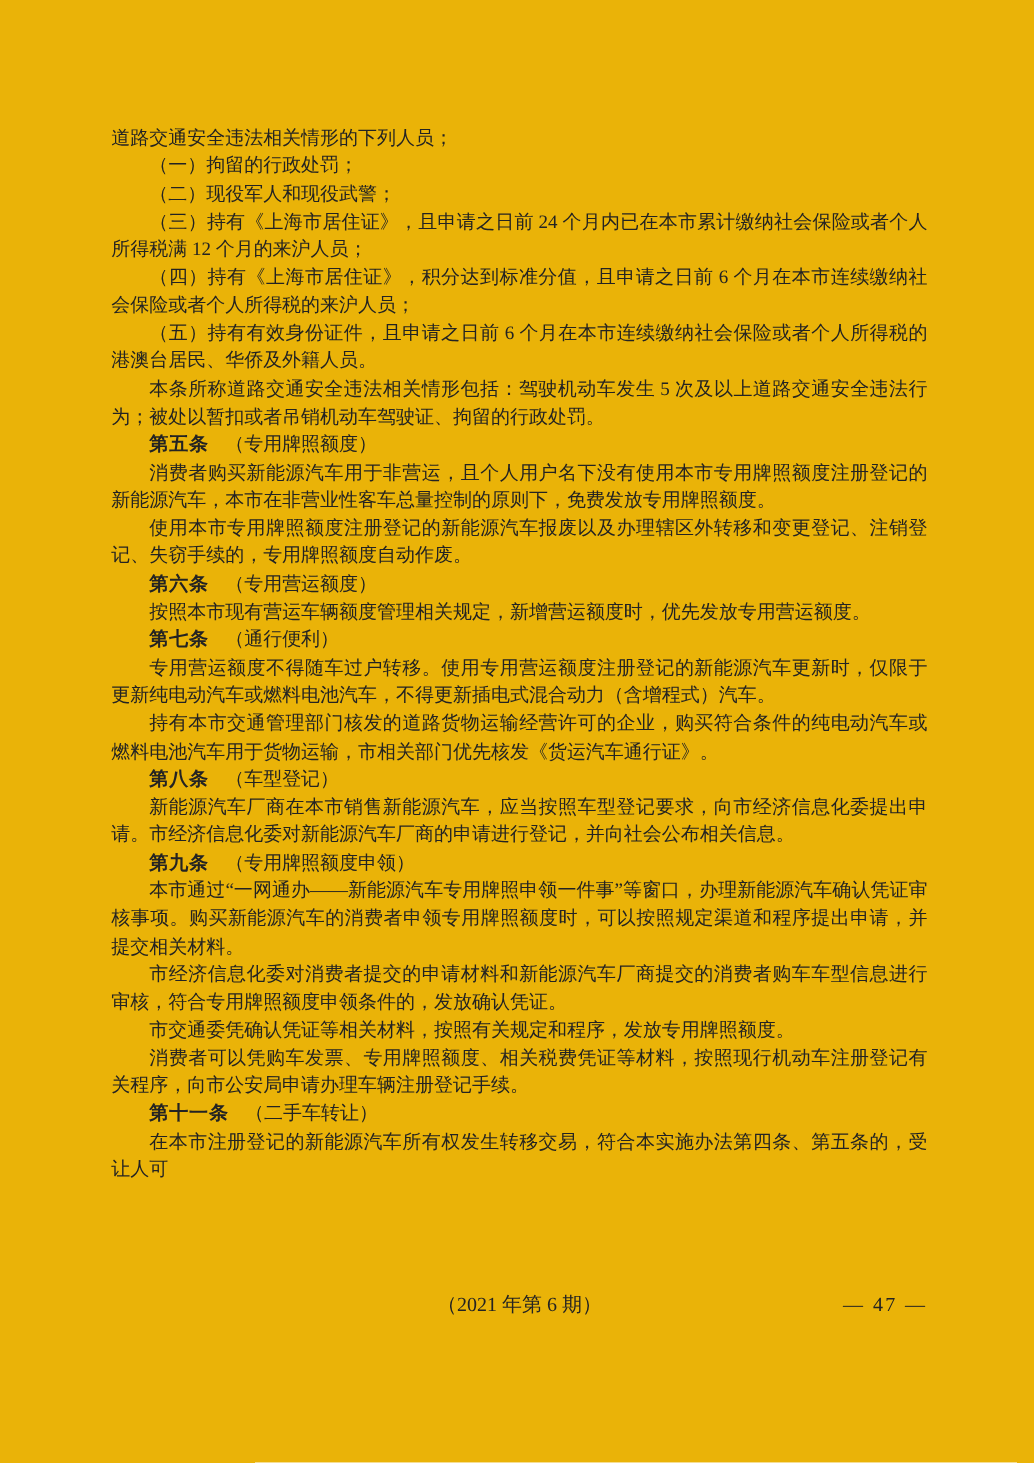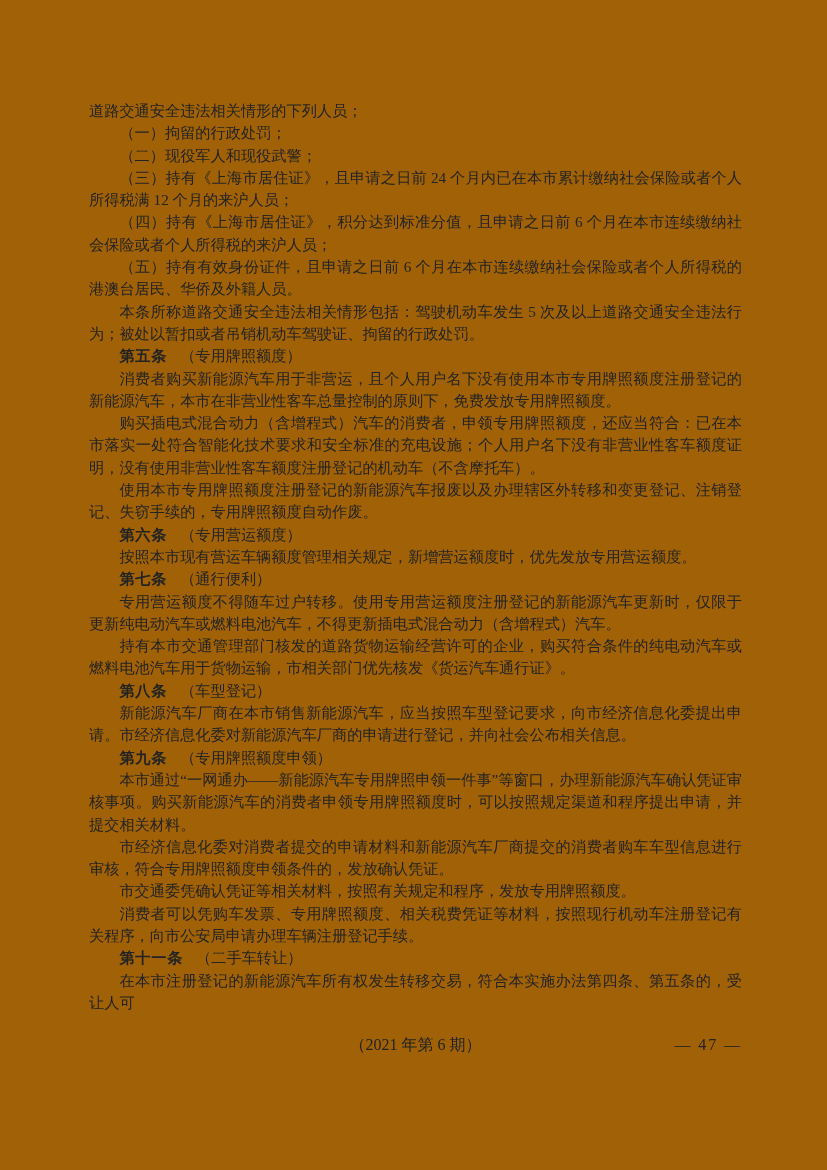--- a/index.html
+++ b/index.html
@@ -11,7 +11,7 @@
     position: relative;
     width: 827px;
     height: 1170px;
-    background: #a16207;
+    background: #eab308;
     font-family: "Liberation Serif", "DejaVu Serif", serif;
     color: #232323;
     overflow: hidden;

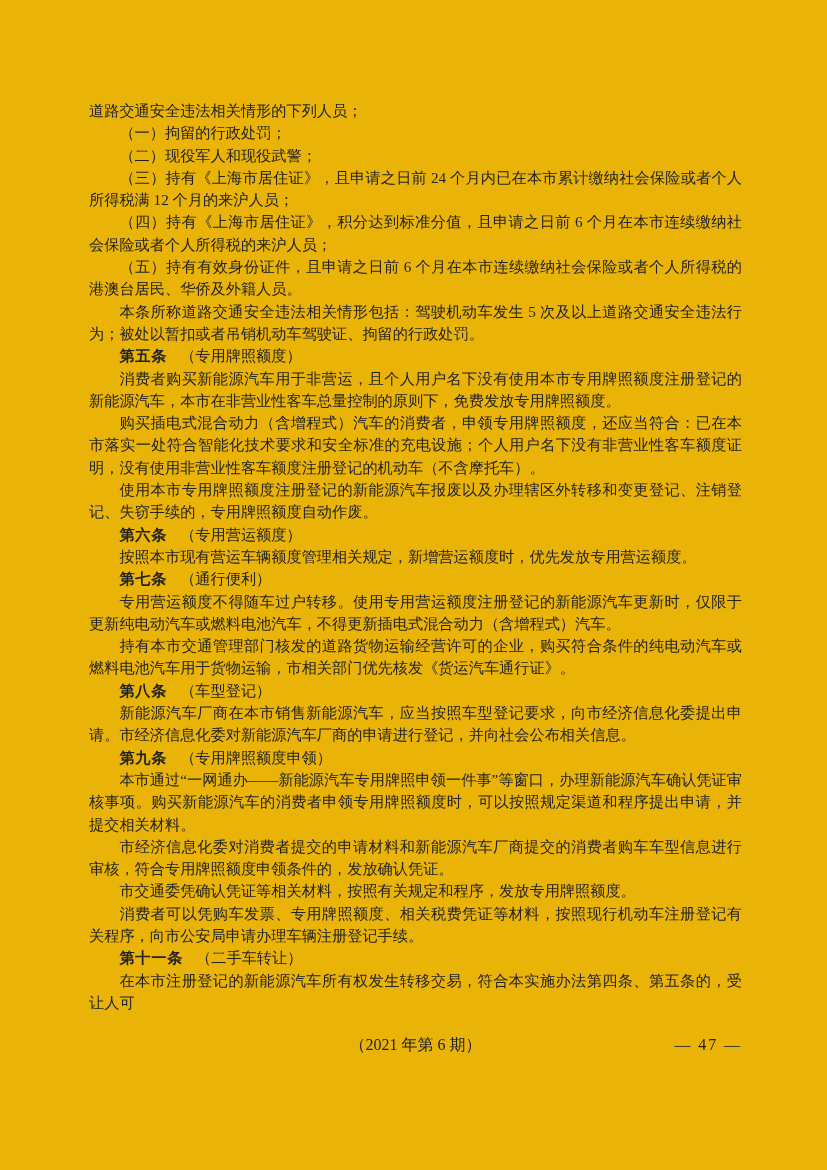--- a/index.html
+++ b/index.html
@@ -74,7 +74,6 @@
       <p class="para indent">本条所称道路交通安全违法相关情形包括：驾驶机动车发生 5 次及以上道路交通安全违法行为；被处以暂扣或者吊销机动车驾驶证、拘留的行政处罚。</p>
       <p class="para indent"><b class="art-num">第五条</b><span class="art-title">（专用牌照额度）</span></p>
       <p class="para indent">消费者购买新能源汽车用于非营运，且个人用户名下没有使用本市专用牌照额度注册登记的新能源汽车，本市在非营业性客车总量控制的原则下，免费发放专用牌照额度。</p>
-      <p class="para indent">购买插电式混合动力（含增程式）汽车的消费者，申领专用牌照额度，还应当符合：已在本市落实一处符合智能化技术要求和安全标准的充电设施；个人用户名下没有非营业性客车额度证明，没有使用非营业性客车额度注册登记的机动车（不含摩托车）。</p>
       <p class="para indent">使用本市专用牌照额度注册登记的新能源汽车报废以及办理辖区外转移和变更登记、注销登记、失窃手续的，专用牌照额度自动作废。</p>
       <p class="para indent"><b class="art-num">第六条</b><span class="art-title">（专用营运额度）</span></p>
       <p class="para indent">按照本市现有营运车辆额度管理相关规定，新增营运额度时，优先发放专用营运额度。</p>

